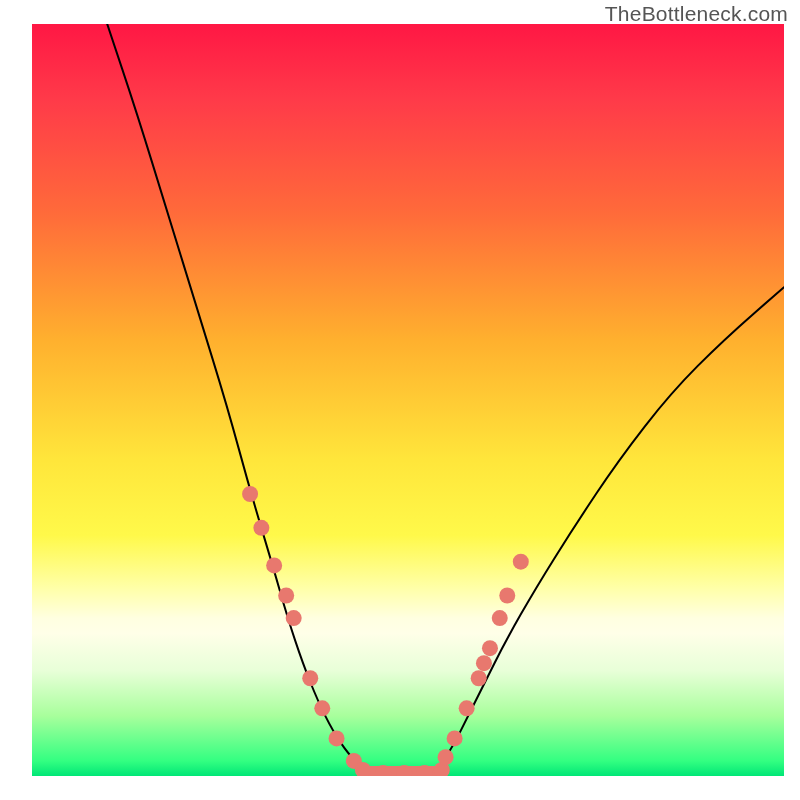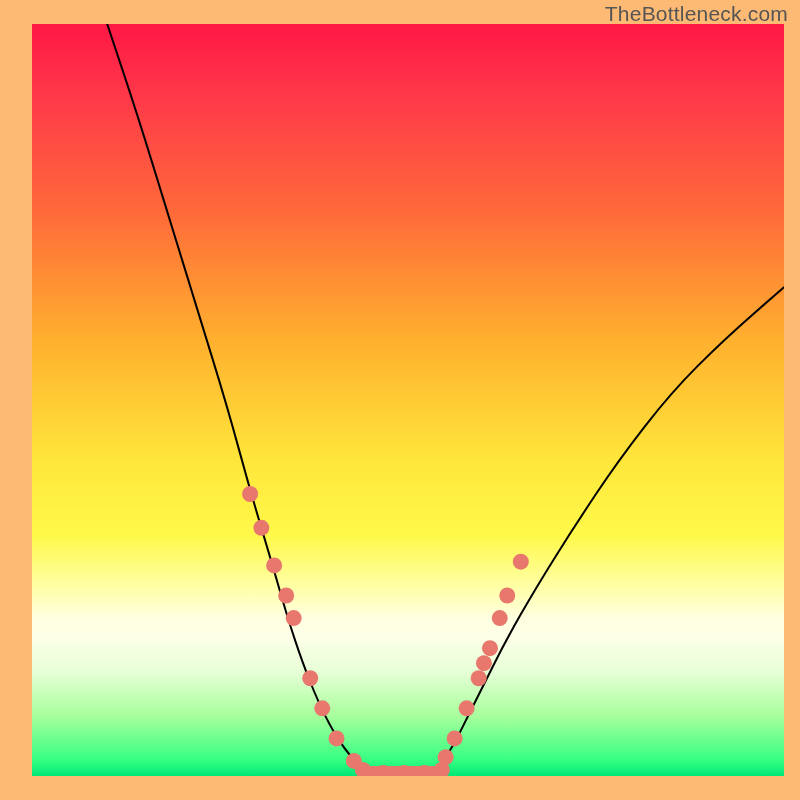--- a/index.html
+++ b/index.html
@@ -15,7 +15,7 @@
     position: relative;
     width: 800px;
     height: 800px;
-    background: #fdba74;
+    background: #ffffff;
   }
   .plot-area {
     position: absolute;

